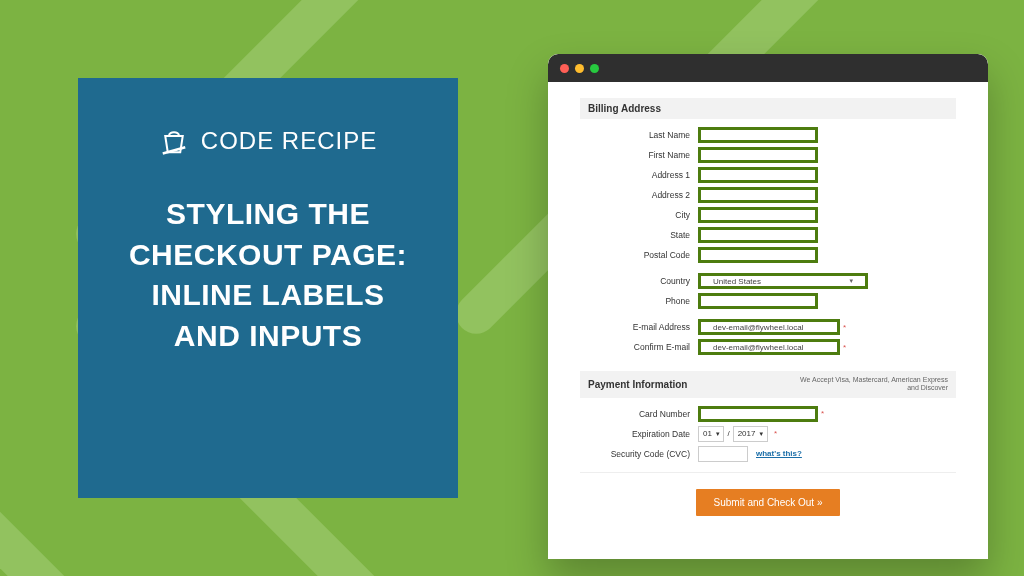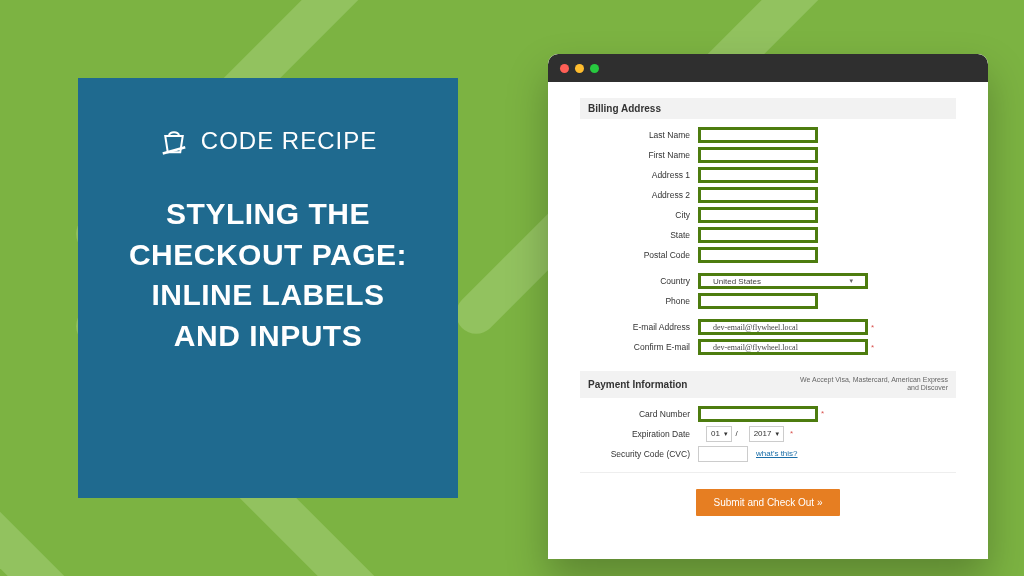--- a/index.html
+++ b/index.html
@@ -119,7 +119,7 @@
     color:#444;
   }
   .inp { width:120px; }
-  .inp.wide { width:170px;font-family:Liberation Serif, serif; }
+  .inp.wide { width:142px; }
   .sel { width:170px; display:flex; align-items:center; justify-content:space-between; }
   .sel .chev { font-size:7px; color:#666; }
   .star { color:#d9534f; font-size:8px; margin-left:3px; }

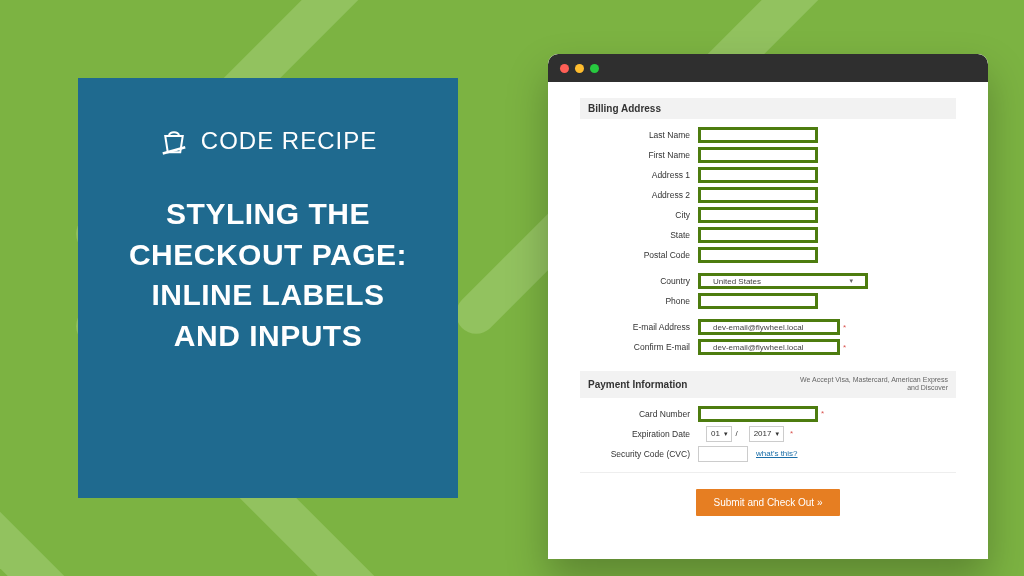--- a/index.html
+++ b/index.html
@@ -124,7 +124,7 @@
   .sel .chev { font-size:7px; color:#666; }
   .star { color:#d9534f; font-size:8px; margin-left:3px; }
   .exp-group { display:flex; align-items:center; gap:3px; font-size:8px; color:#333;}
-  .mini-sel { height:16px; border:1px solid #ccc; padding:0 4px; display:flex; align-items:center; gap:4px;margin-left:8px;}
+  .mini-sel { height:16px; border:1px solid #ccc; padding:0 4px; display:flex; align-items:center; gap:4px;}
   .cvc-group { display:flex; align-items:center; gap:8px;}
   .cvc-inp { width:50px; height:16px; border:1px solid #ccc;}
   .link { color:#1a6ea8; font-size:8px; text-decoration:underline; cursor:pointer;}

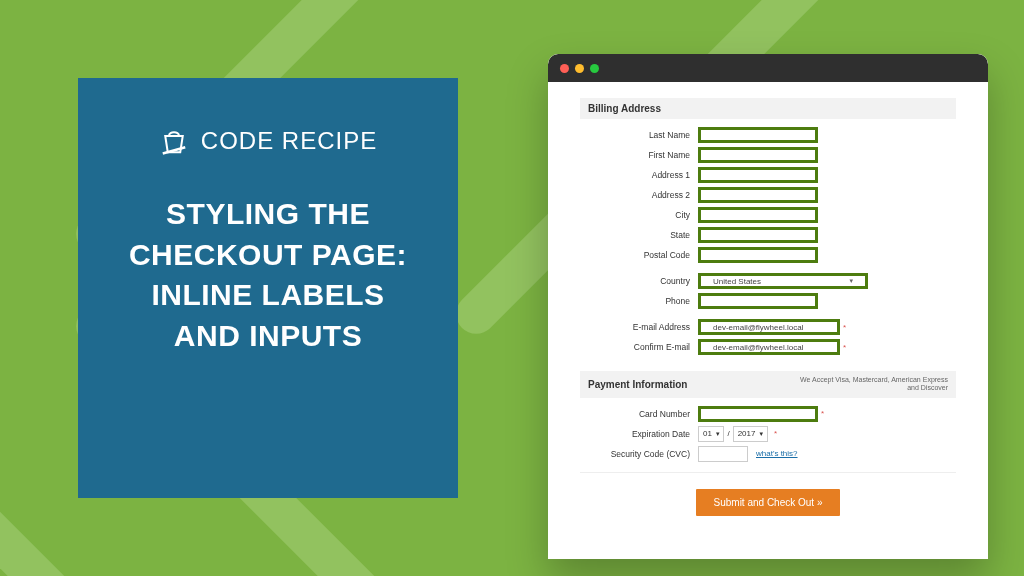--- a/index.html
+++ b/index.html
@@ -127,7 +127,7 @@
   .mini-sel { height:16px; border:1px solid #ccc; padding:0 4px; display:flex; align-items:center; gap:4px;}
   .cvc-group { display:flex; align-items:center; gap:8px;}
   .cvc-inp { width:50px; height:16px; border:1px solid #ccc;}
-  .link { color:#1a6ea8; font-size:8px; text-decoration:underline; cursor:pointer;}
+  .link { color:#1a6ea8; font-size:8px; text-decoration:underline; cursor:pointer;font-weight:bold;}
 
   .section-gap { height:12px; }
   hr.thin { border:none; border-top:1px solid #eee; margin: 10px 0 14px; }

